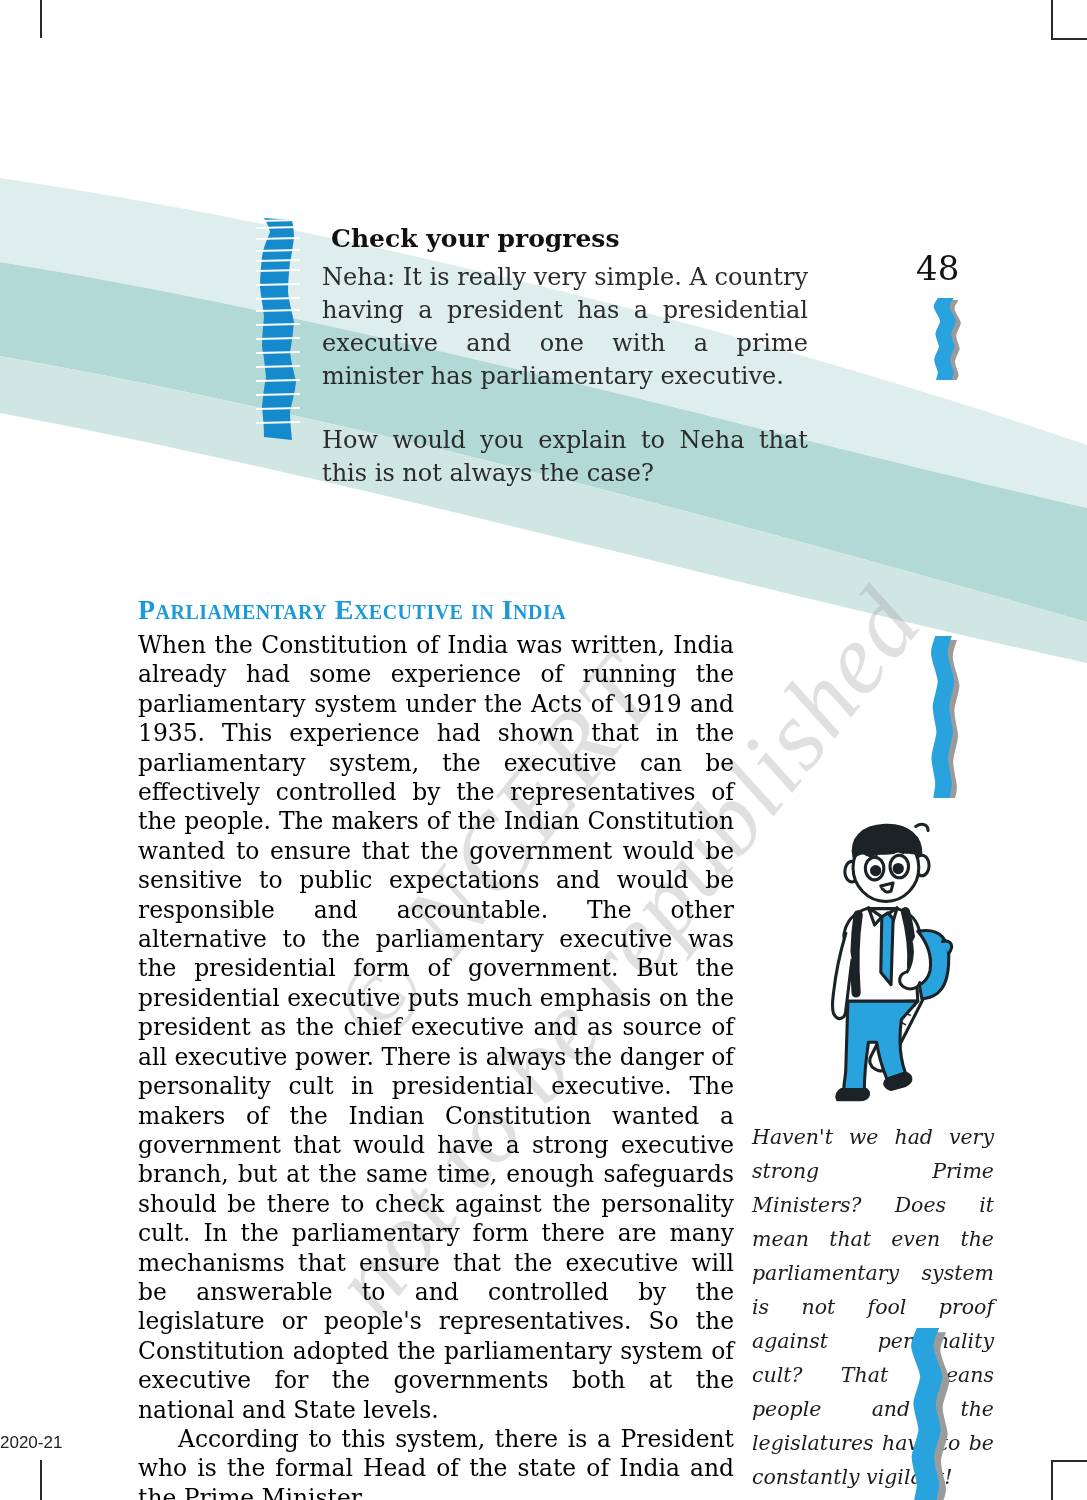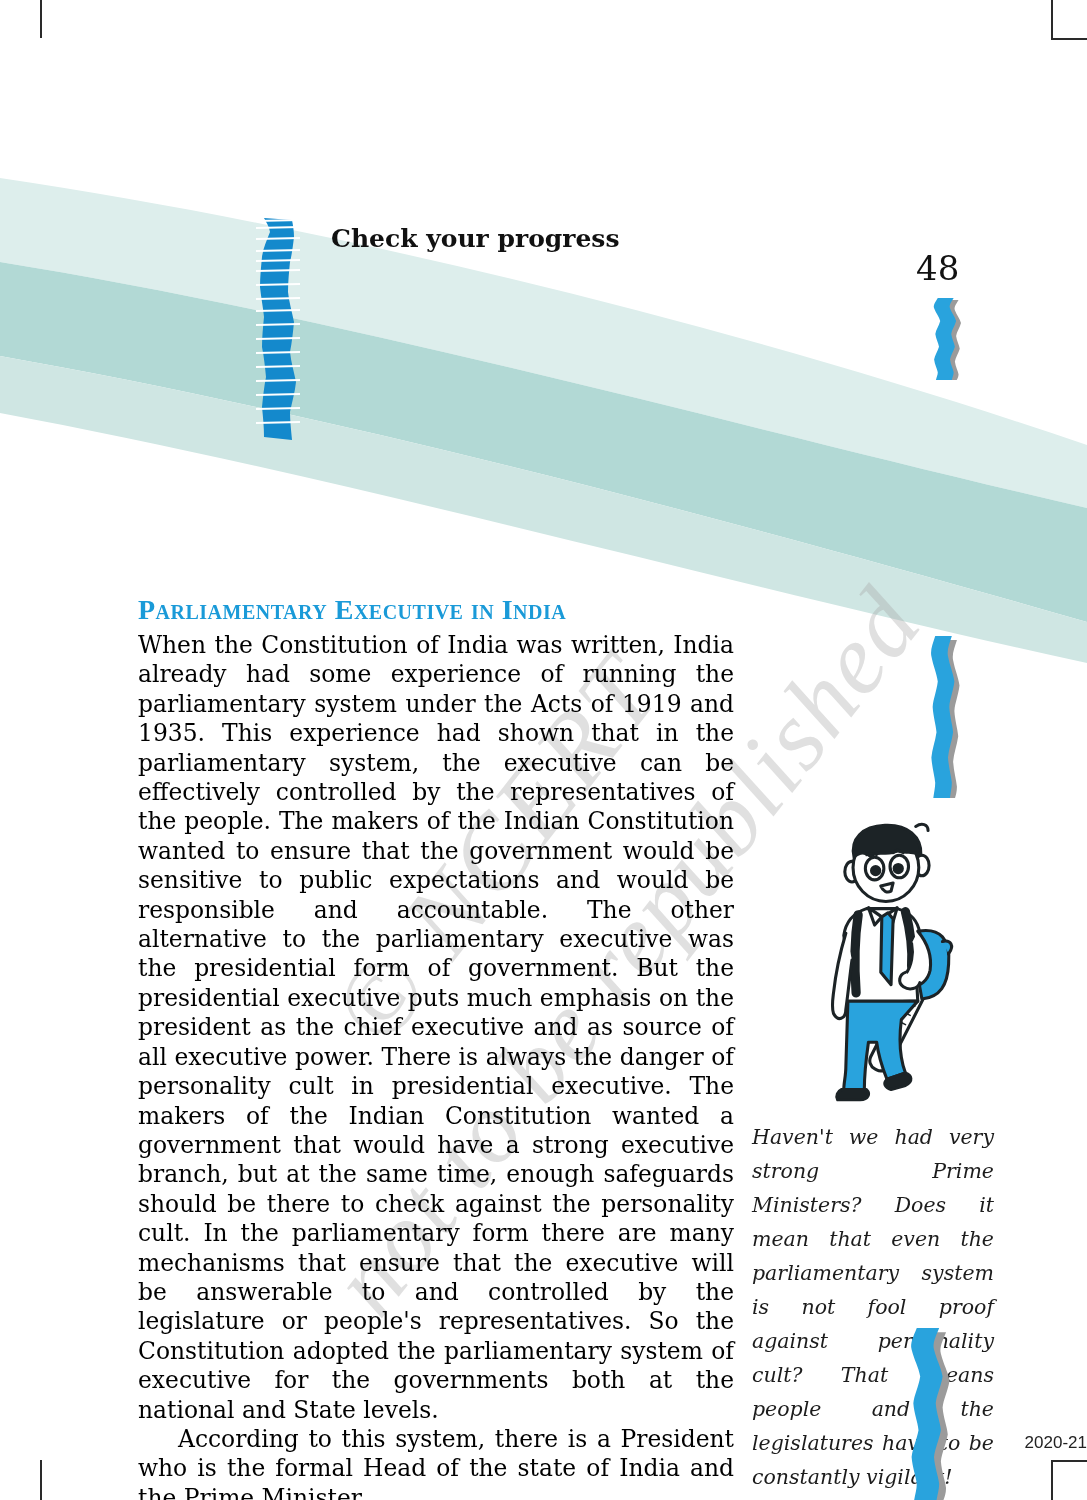--- a/index.html
+++ b/index.html
@@ -116,6 +116,7 @@
 
   <div class="check-progress">
     <h3>Check your progress</h3>
+    <p>Neha: It is really very simple. A country having a president has a presidential executive and one with a prime minister has parliamentary executive.</p>
   </div>
 
   <div class="page-number">48</div>

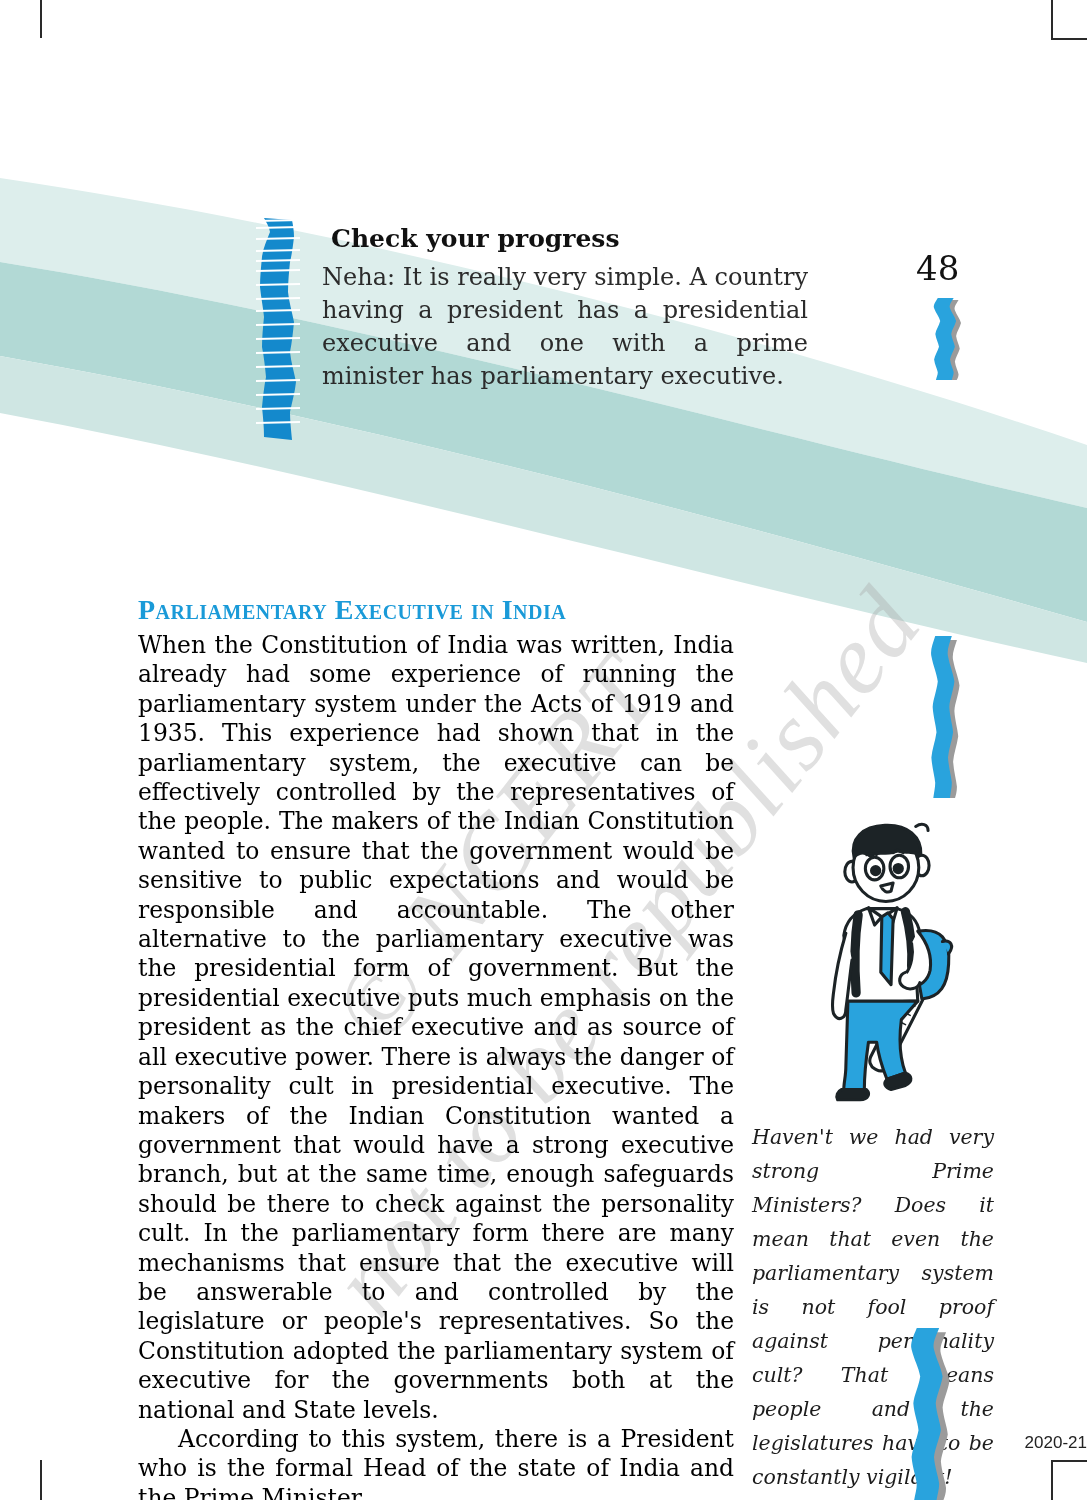--- a/index.html
+++ b/index.html
@@ -117,6 +117,7 @@
   <div class="check-progress">
     <h3>Check your progress</h3>
     <p>Neha: It is really very simple. A country having a president has a presidential executive and one with a prime minister has parliamentary executive.</p>
+    <p class="question">How would you explain to Neha that this is not always the case?</p>
   </div>
 
   <div class="page-number">48</div>

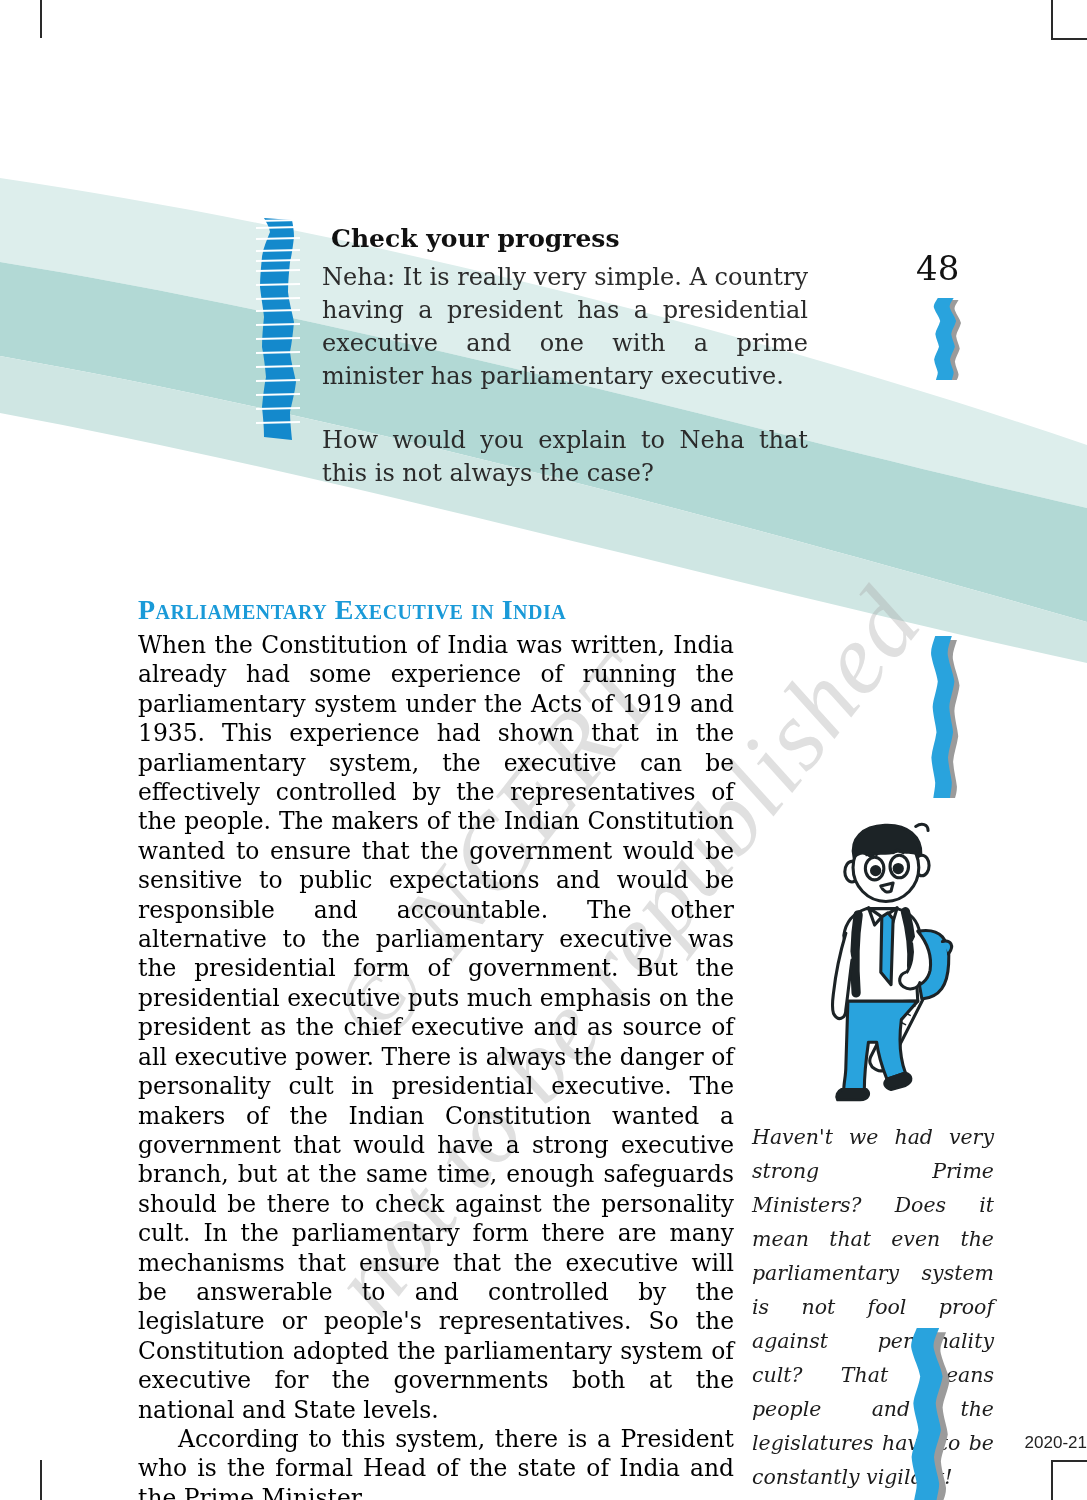--- a/index.html
+++ b/index.html
@@ -64,7 +64,7 @@
     color:#1c1c1c;font-family:"DejaVu Serif", serif;
   }
   .footer{
-    position:absolute;left:0;top:1433px;width:100%;text-align:right;
+    position:absolute;left:0;top:1433px;width:100%;text-align:left;
     font-family:"Liberation Sans", sans-serif;font-size:17px;color:#222;
   }
 </style>

